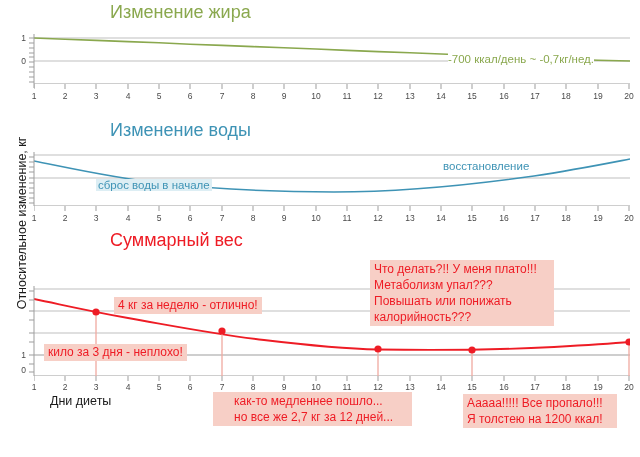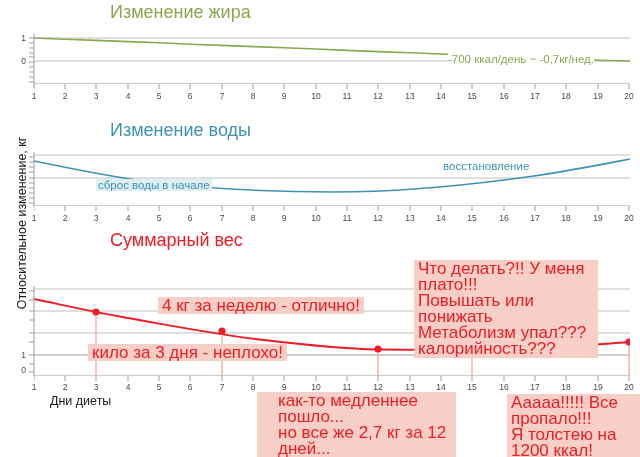--- a/index.html
+++ b/index.html
@@ -60,11 +60,10 @@
     position:absolute;
     background:#f7cfc6;
     color:#ee1c25;
-    font-size:17px;
+    font-size:12px;
     line-height:15px;
     padding:1px 4px;
     white-space:nowrap;
-    margin-left:44px;
   }
   .note.multi{white-space:normal;}
   .plain{

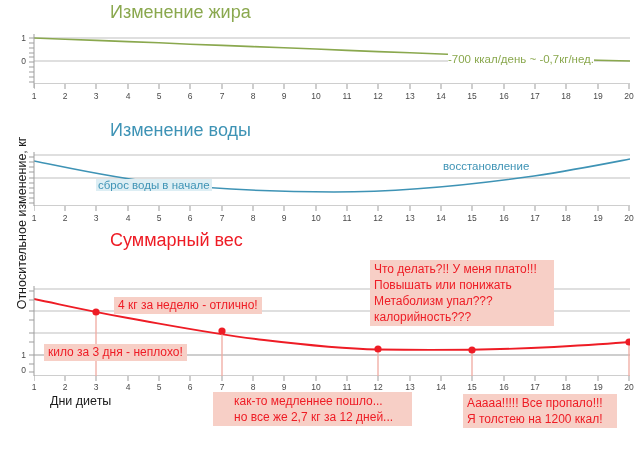--- a/index.html
+++ b/index.html
@@ -291,8 +291,8 @@
 
   <div class="note multi" style="left:370px;top:260px;width:176px;line-height:16px;">
     <div>Что делать?!! У меня плато!!!</div>
+    <div>Метаболизм упал???</div>
     <div>Повышать или понижать</div>
-    <div>Метаболизм упал???</div>
     <div>калорийность???</div>
   </div>
 

